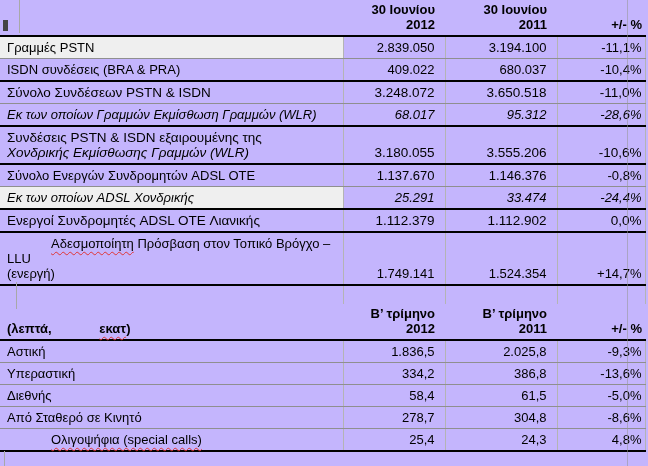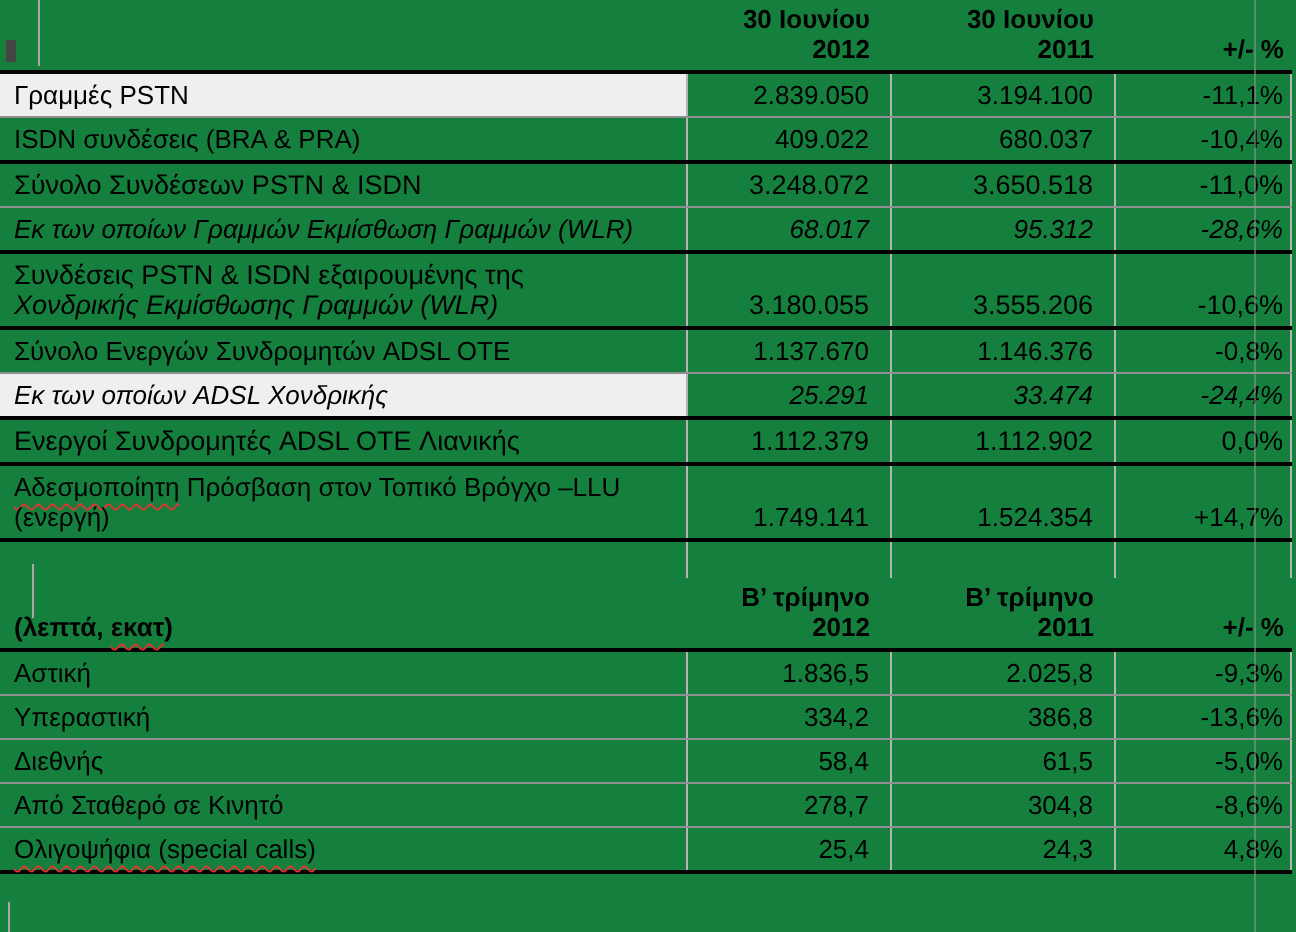--- a/index.html
+++ b/index.html
@@ -8,7 +8,7 @@
     font-family:"Liberation Sans","DejaVu Sans",sans-serif;
     -webkit-user-select:none;
   }
-  .page{position:relative;width:648px;height:466px;background:#15803d;}
+  .page{position:relative;width:648px;height:466px;background:#c4b5fd;}
 
   table.kpi{
     border-collapse:collapse;table-layout:fixed;width:645px;

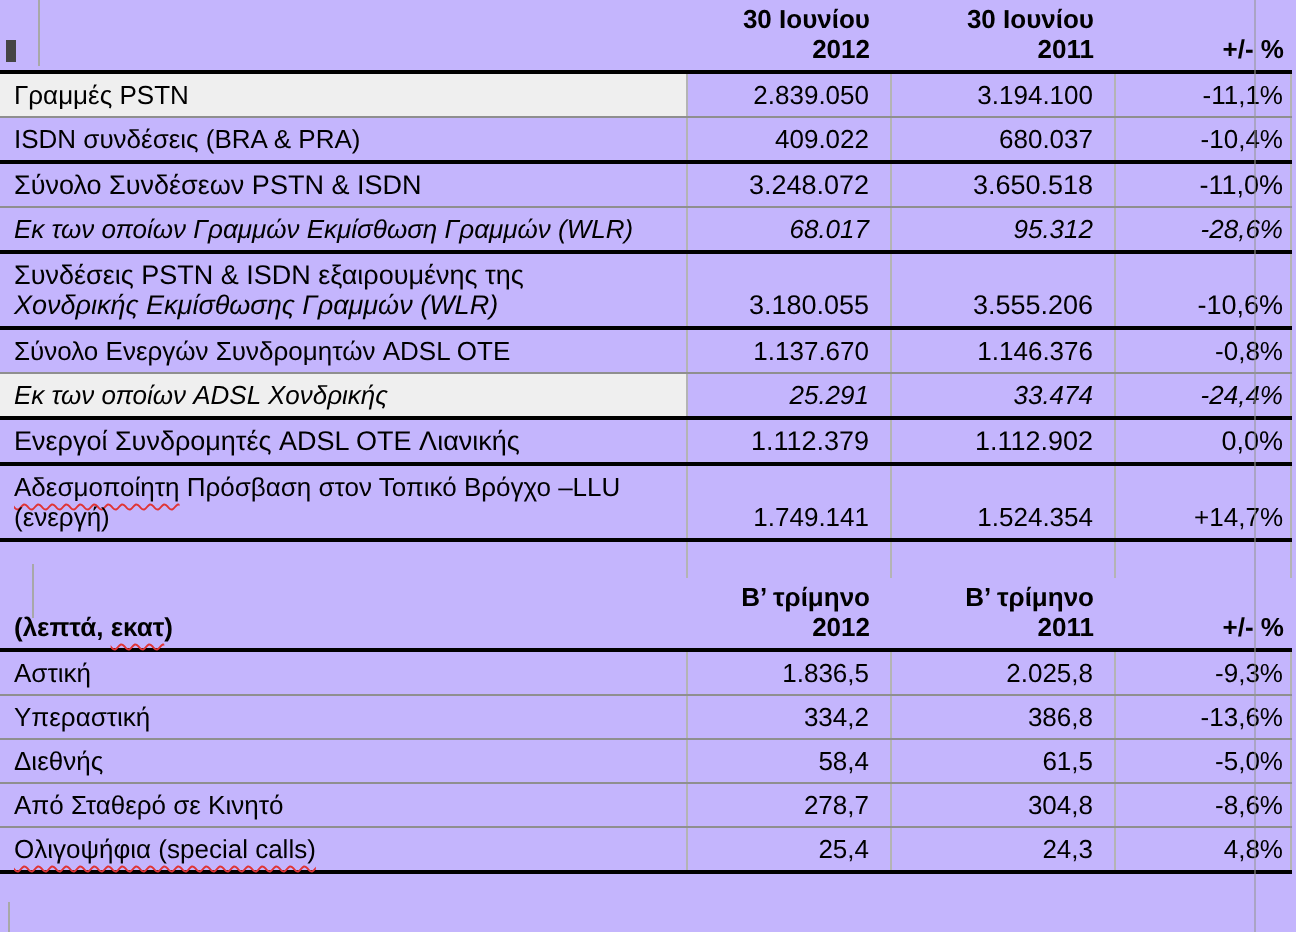--- a/index.html
+++ b/index.html
@@ -44,6 +44,7 @@
     text-decoration-color:#e03434;
     text-decoration-thickness:1px;
     text-underline-offset:3px;
+    margin-left:44px;
   }
 
   .artifact{position:absolute;pointer-events:none;}

